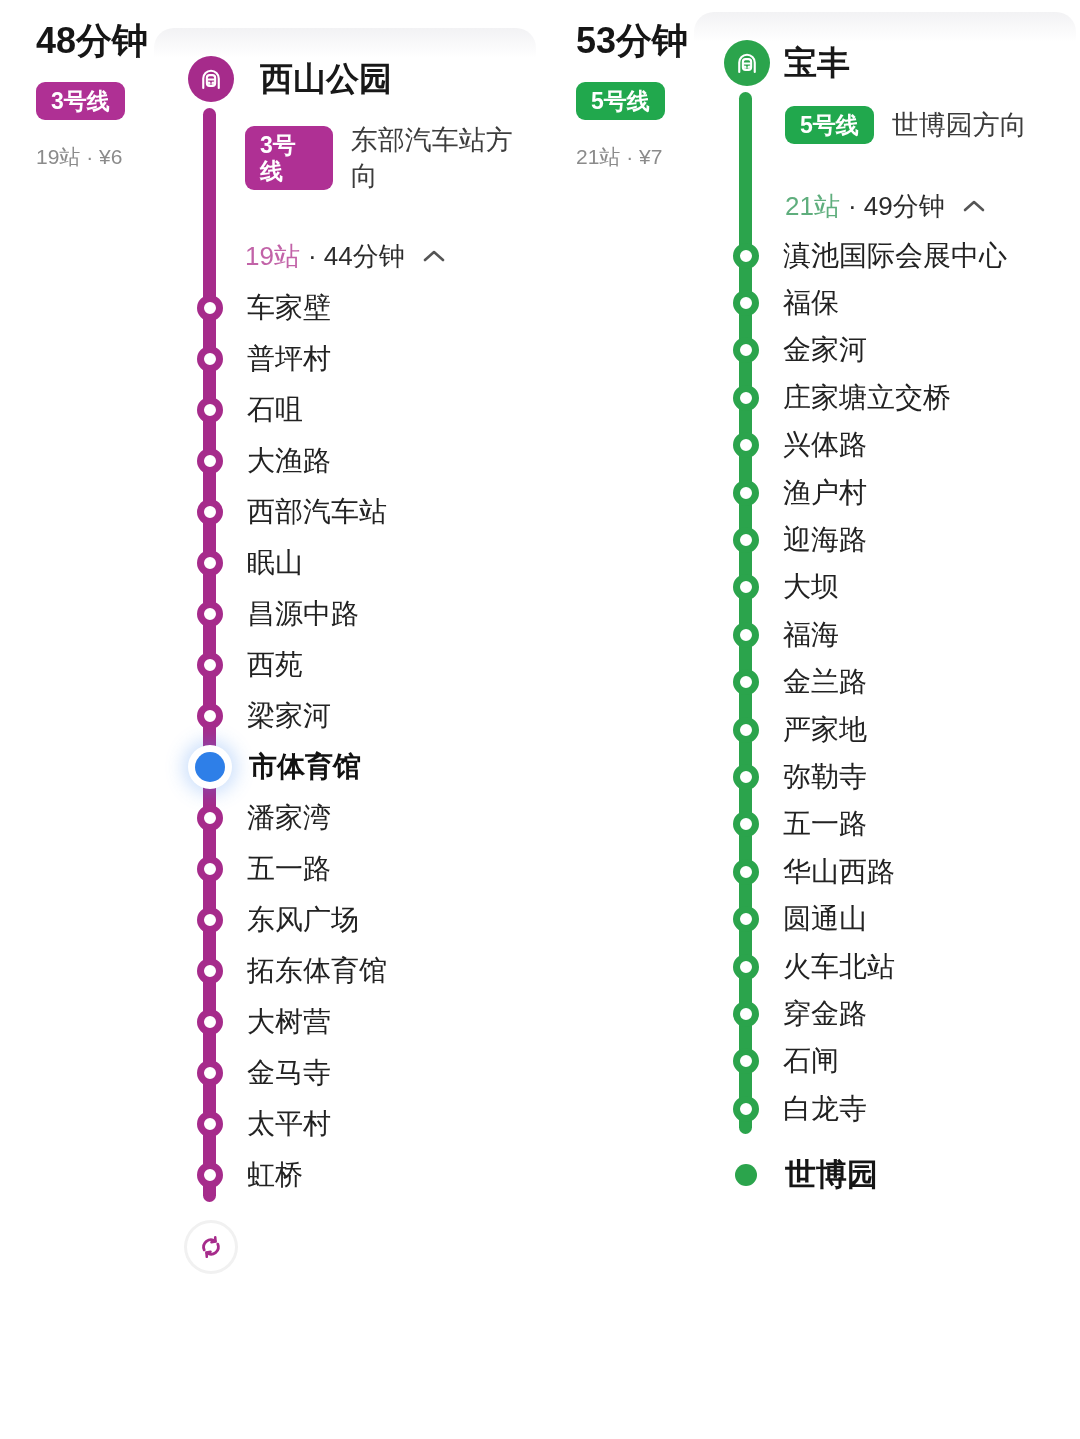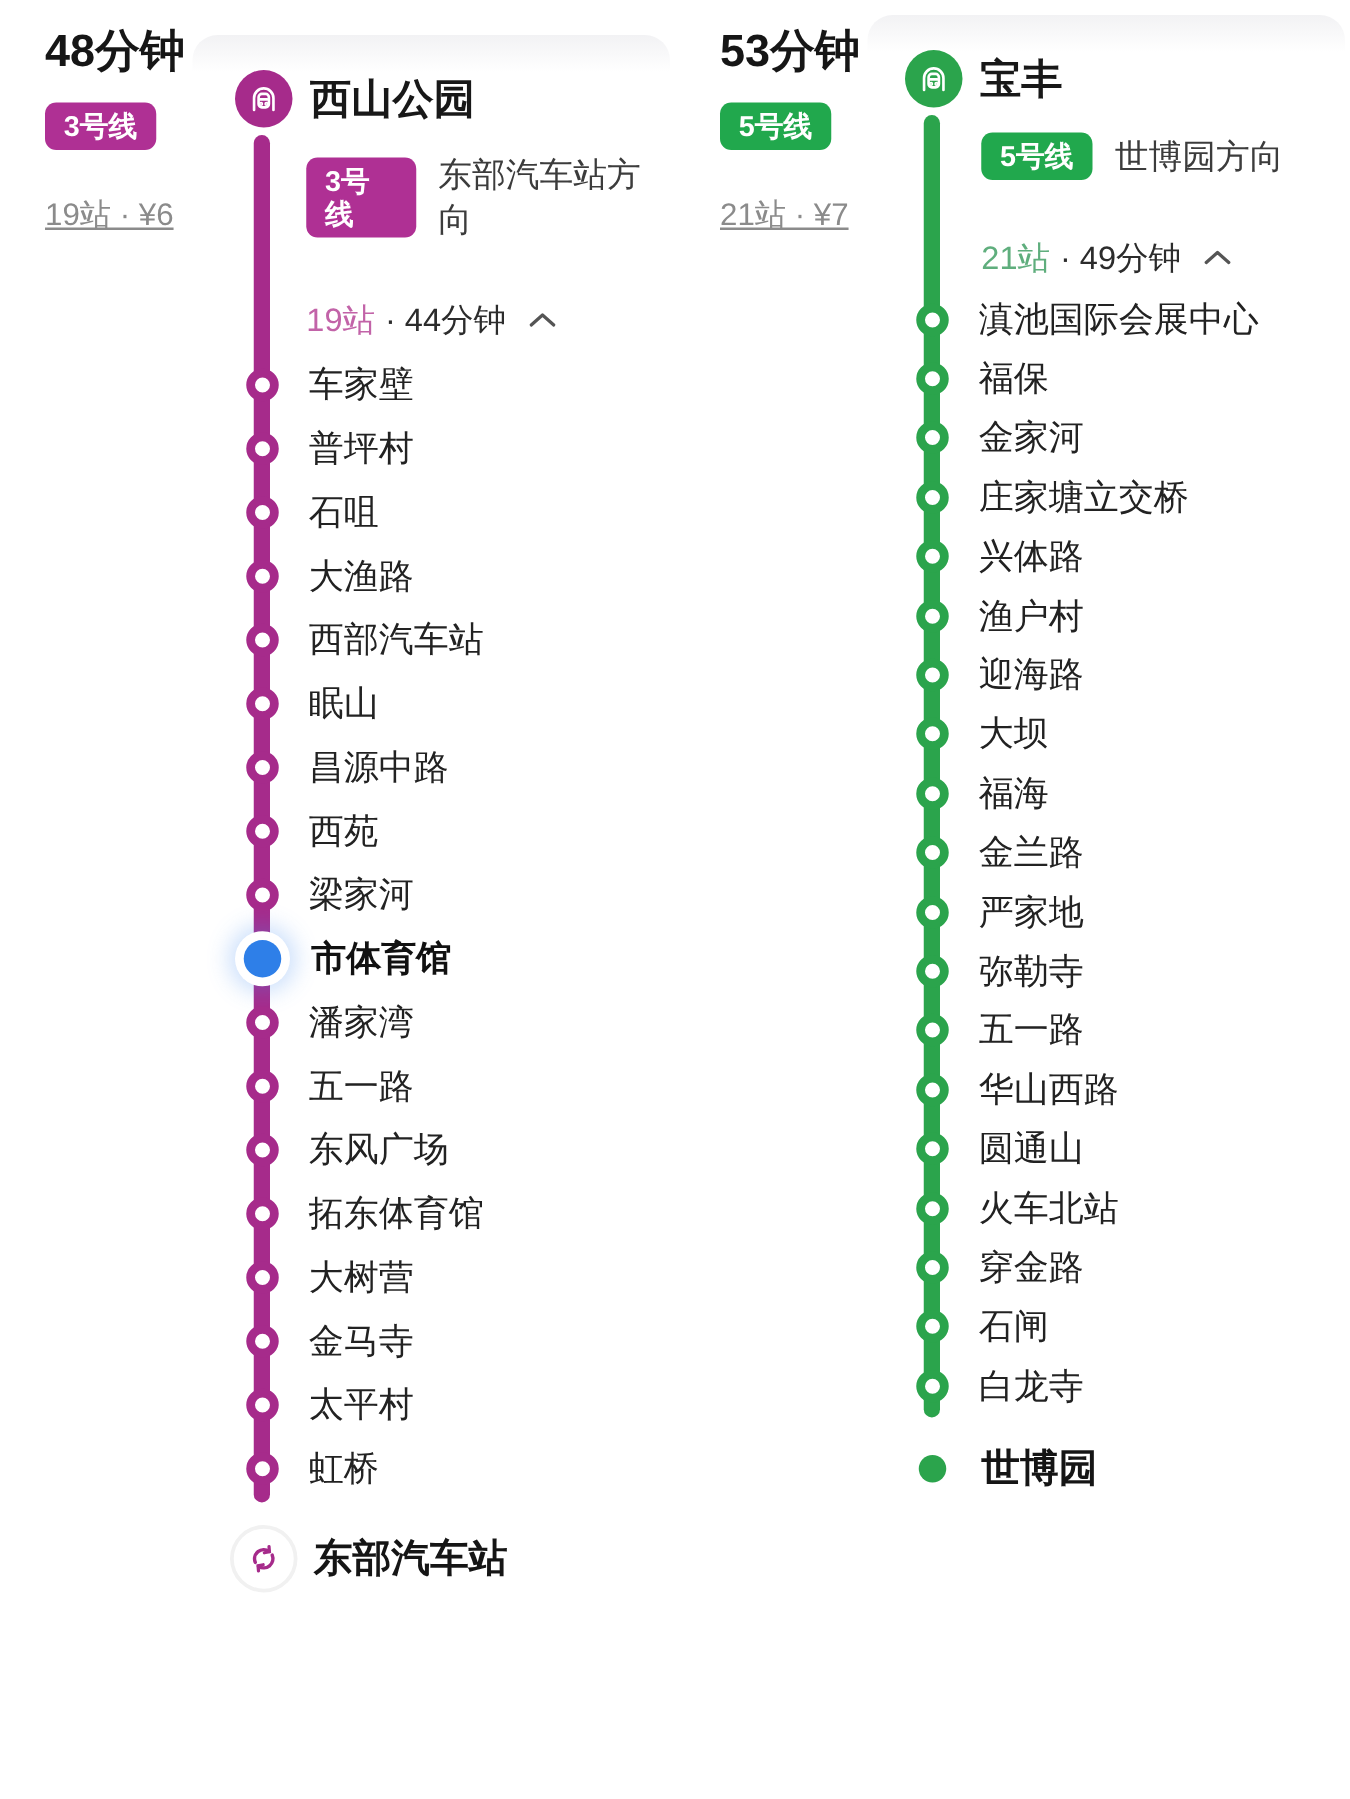--- a/index.html
+++ b/index.html
@@ -34,7 +34,7 @@
   .route.r .trunk{left:45px;bottom:76px;}
   
   .origin-row{display:flex;align-items:center;position:relative;z-index:1;}
-  .route.l .origin-row{padding-left:34px;}
+  .route.l .origin-row{padding-left:34px;gap:12px;}
   .route.r .origin-row{padding-left:30px;}
   .origin-icon{
     width:46px;height:46px;border-radius:50%;background:var(--line);

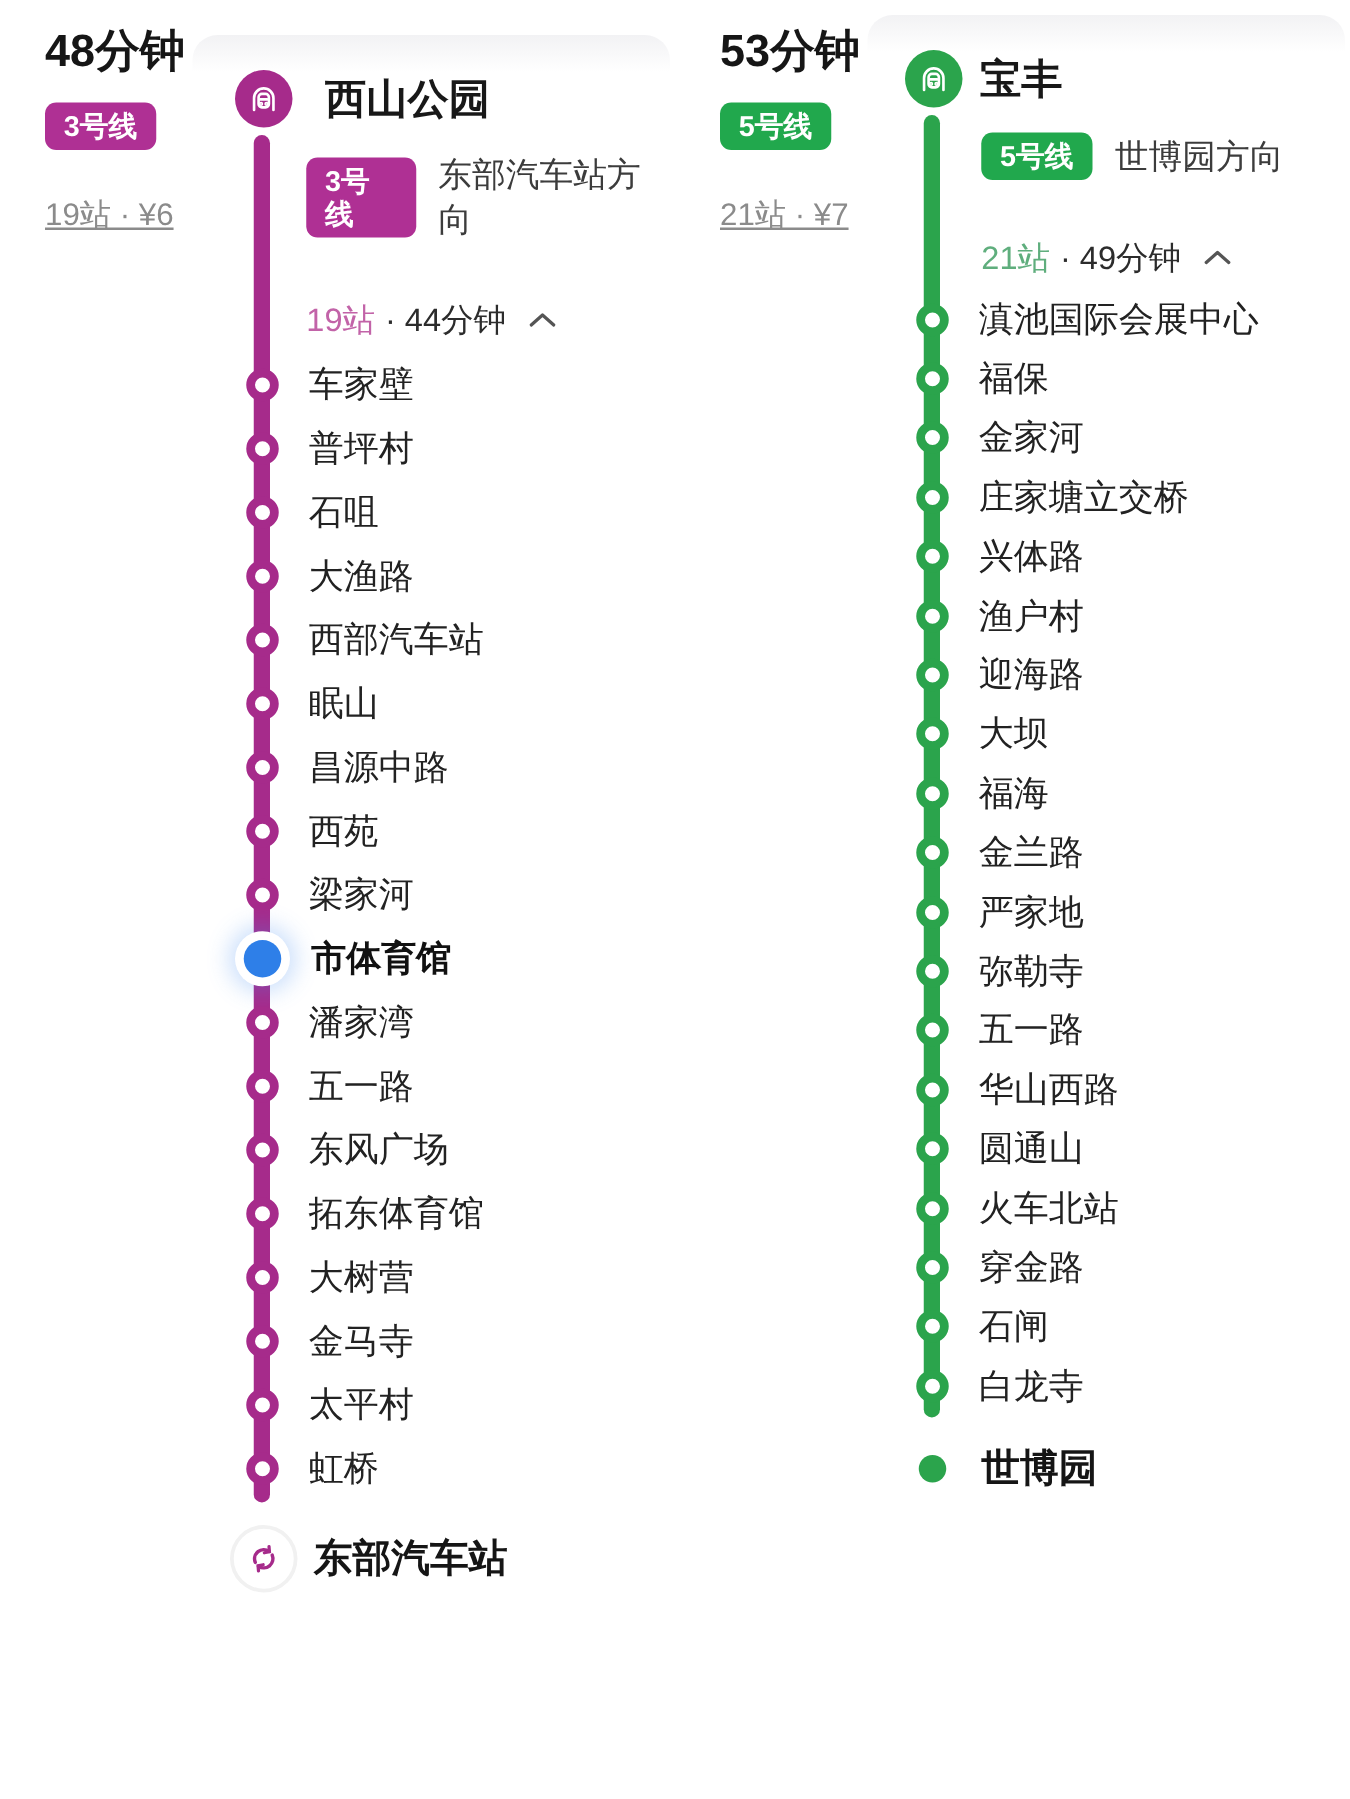--- a/index.html
+++ b/index.html
@@ -17,7 +17,7 @@
     border-radius:9px;background:var(--badge);
     color:#fff;font-size:23px;font-weight:bold;line-height:26px;
   }
-  .meta{margin-top:35px;font-size:25px;color:#8b8b8b;text-decoration:underline;}
+  .meta{margin-top:23px;font-size:21px;color:#8b8b8b;}
   
   .card{
     flex:1;margin:0 4px 0 6px;border-radius:20px 20px 0 0;

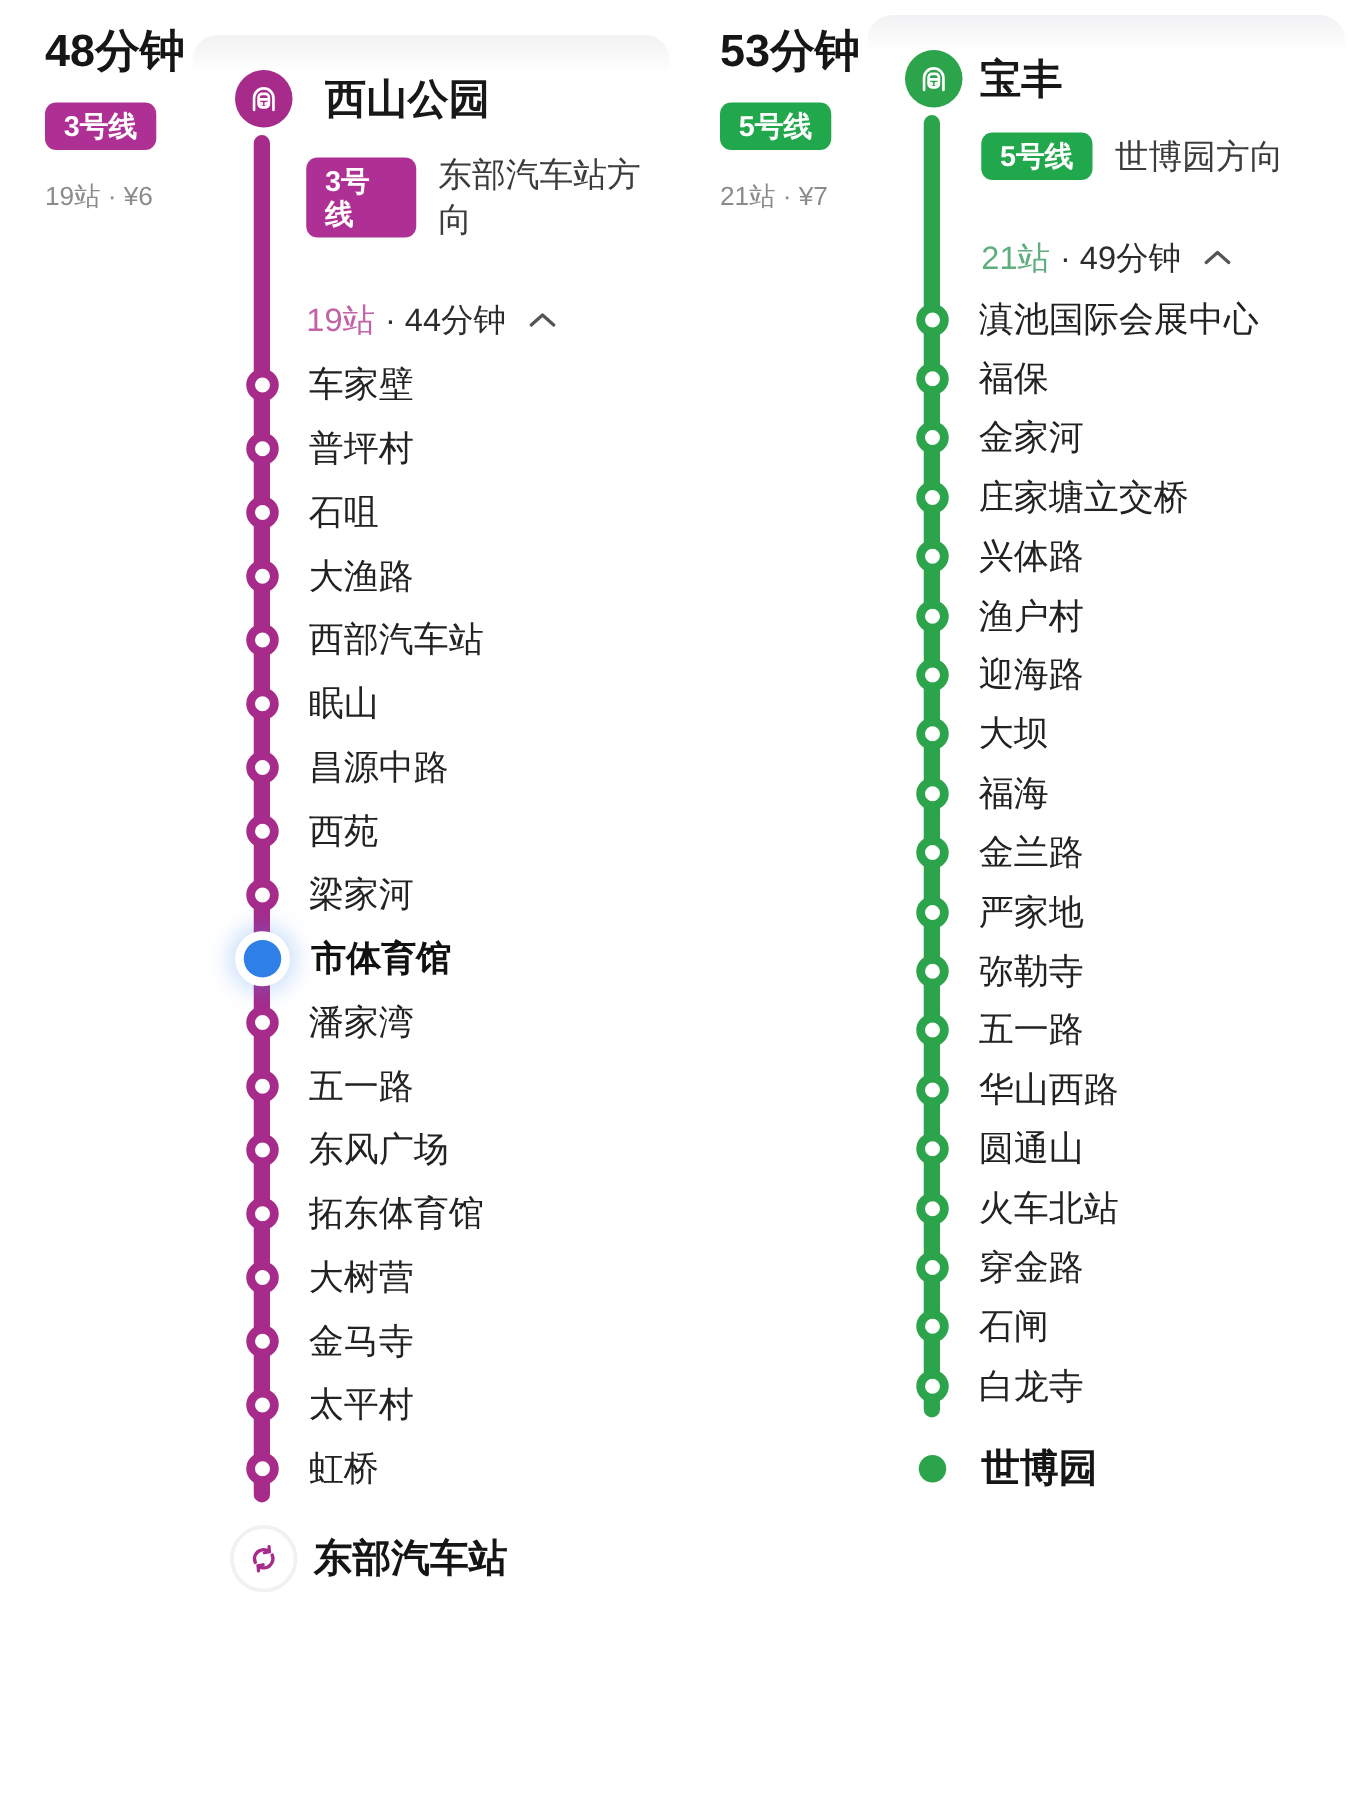--- a/index.html
+++ b/index.html
@@ -206,7 +206,6 @@
             <path d="M8.4 20.4 L8.1 16.8 L11.6 16.1" stroke-width="2.2"></path>
           </svg>
         </span>
-        <span class="terminus-name">东部汽车站</span>
       </div>
     </div>
   </div>

